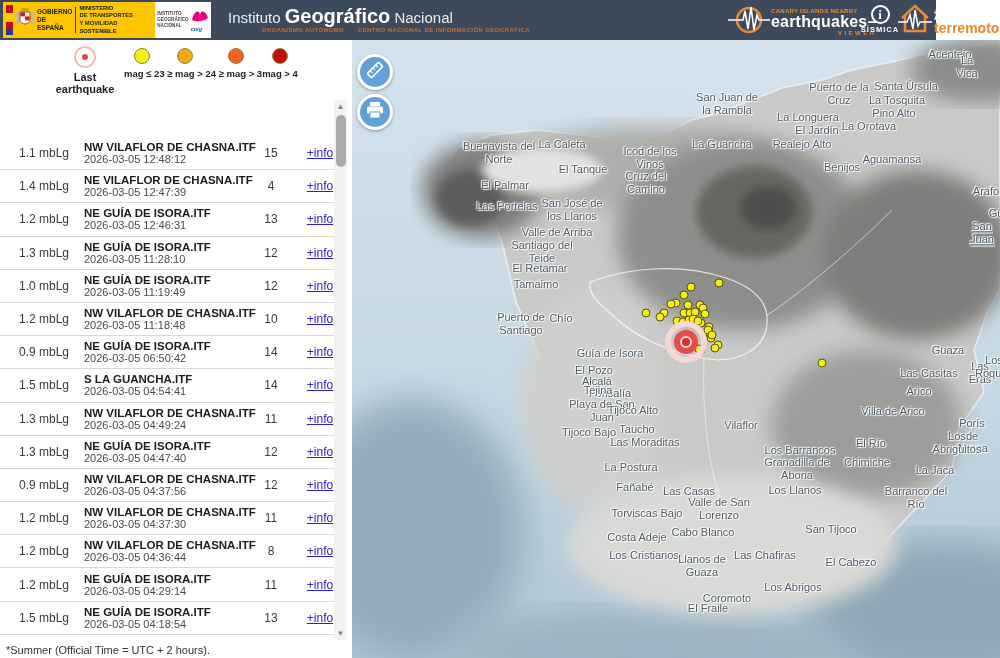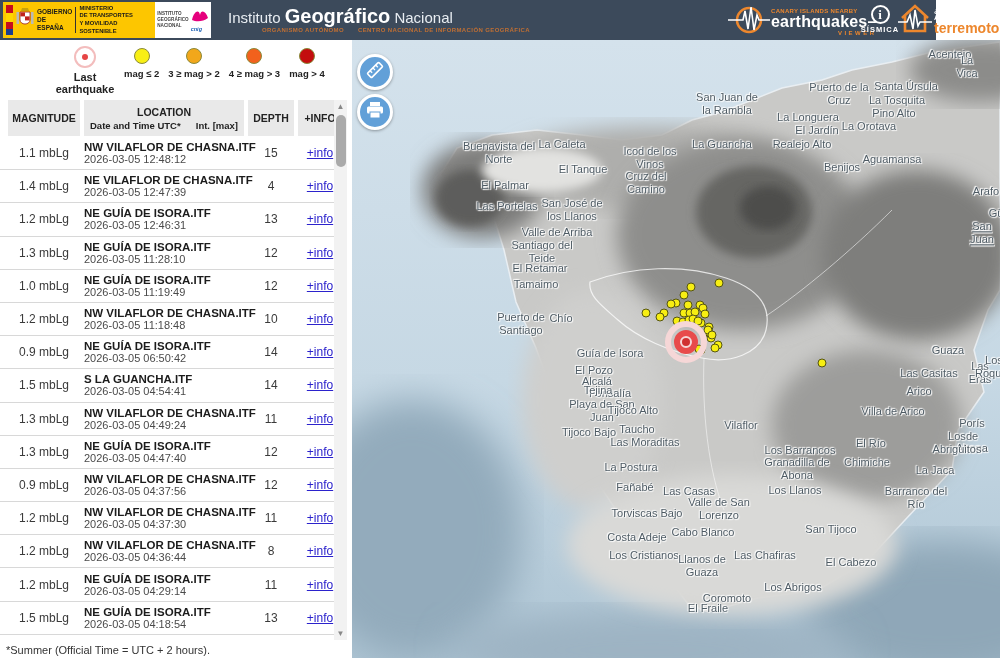--- a/index.html
+++ b/index.html
@@ -50,7 +50,7 @@
                 display:flex; align-items:center; justify-content:center; }
   .lastq-inner { width:6px; height:6px; border-radius:50%; border:3px solid #e64545; }
   .legend-last-label { font-size:11px; font-weight:bold; color:#222; margin-top:3px; }
-  .legend-classes { position:absolute; left:124px; top:8px; display:flex; gap:9px; }
+  .legend-classes { position:absolute; left:124px; top:8px; display:flex; }
   .legend-class { text-align:center; }
   .legend-dot { width:16px; height:16px; border-radius:50%; border:1px solid #8a8a3a; margin:0 auto; }
   .legend-class-label { font-size:9.5px; font-weight:bold; color:#222; margin-top:4px; white-space:nowrap; }

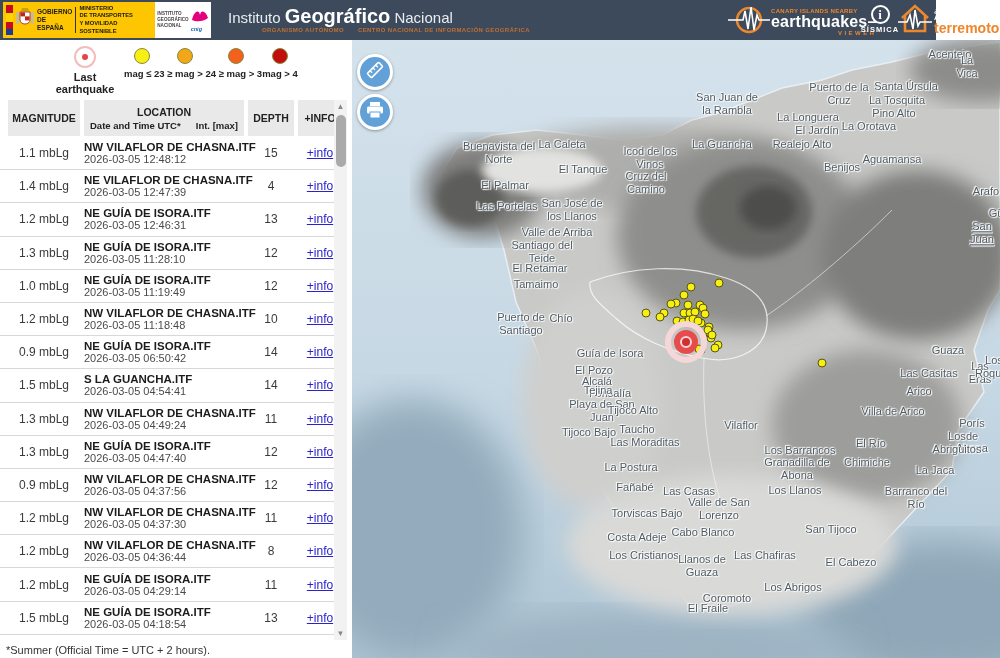--- a/index.html
+++ b/index.html
@@ -211,18 +211,6 @@
         </div>
     </div>
 
-    <div class="t-head t-grid">
-      <div class="cell">MAGNITUDE</div>
-      <div class="cell">
-        <div>LOCATION</div>
-        <div class="loc-sub">
-          <span>Date and Time UTC*</span>
-          <span>Int. [max]</span>
-        </div>
-      </div>
-      <div class="cell">DEPTH</div>
-      <div class="cell">+INFO</div>
-    </div>
 
     <div class="rows">
         <div class="row t-grid">

